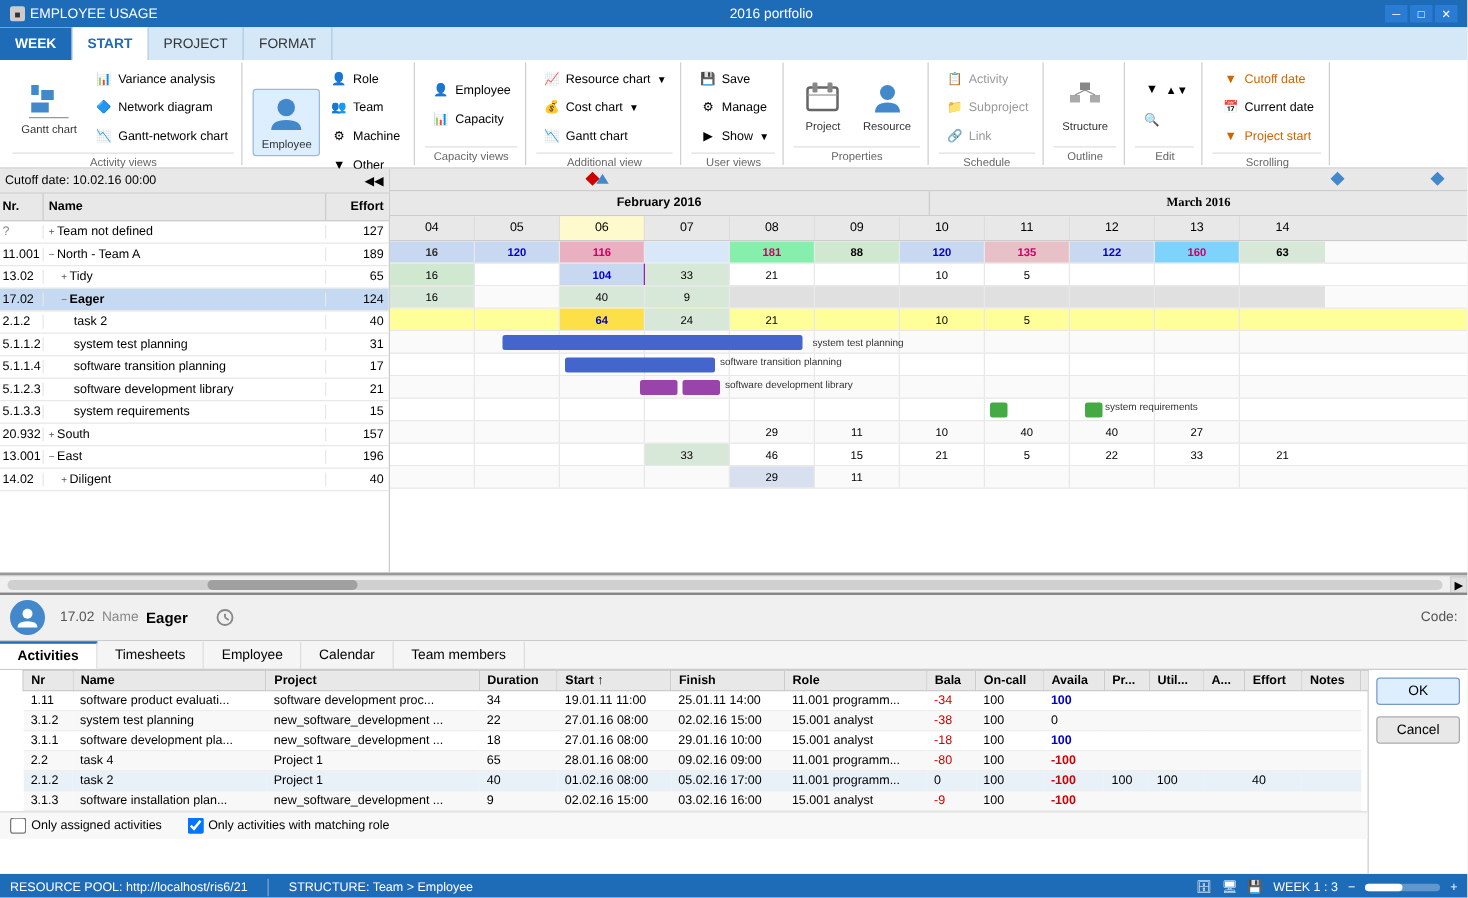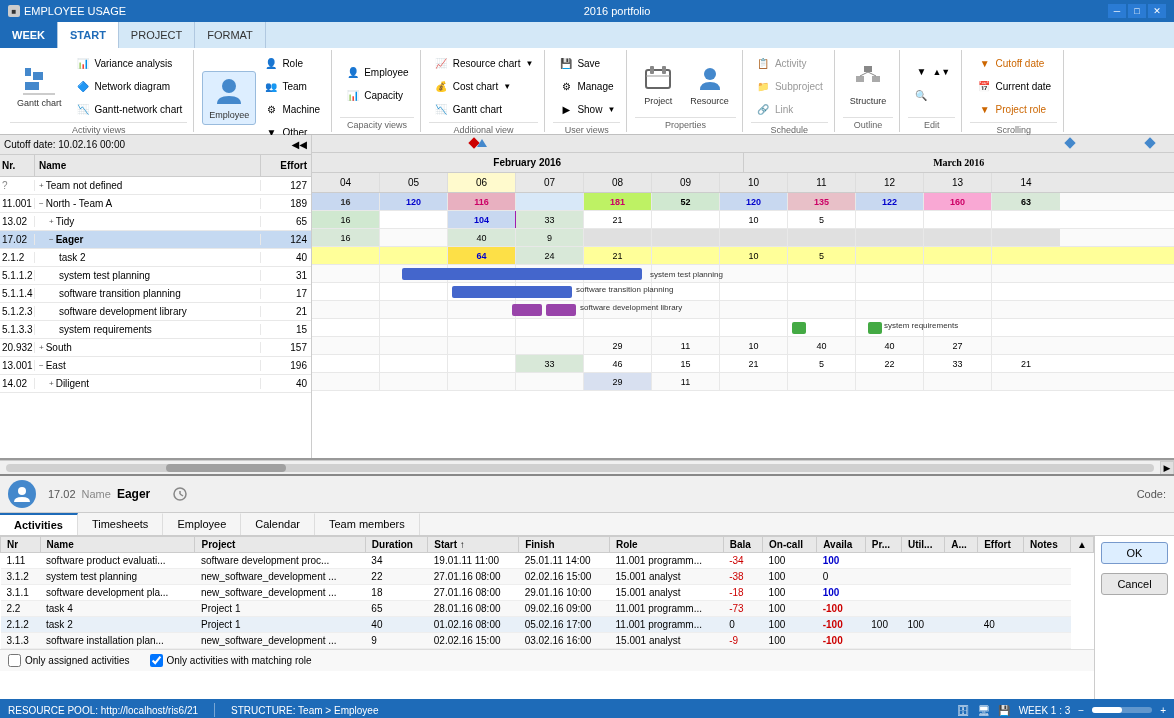--- a/index.html
+++ b/index.html
@@ -331,7 +331,7 @@
           </div>
           <div class="ribbon-btn-small" style="color:#cc6600;">
             <span class="icon" style="color:#cc6600;">▼</span>
-            <span style="color:#cc6600;">Project role</span>
+            <span style="color:#cc6600;">Project start</span>
           </div>
         </div>
       </div>

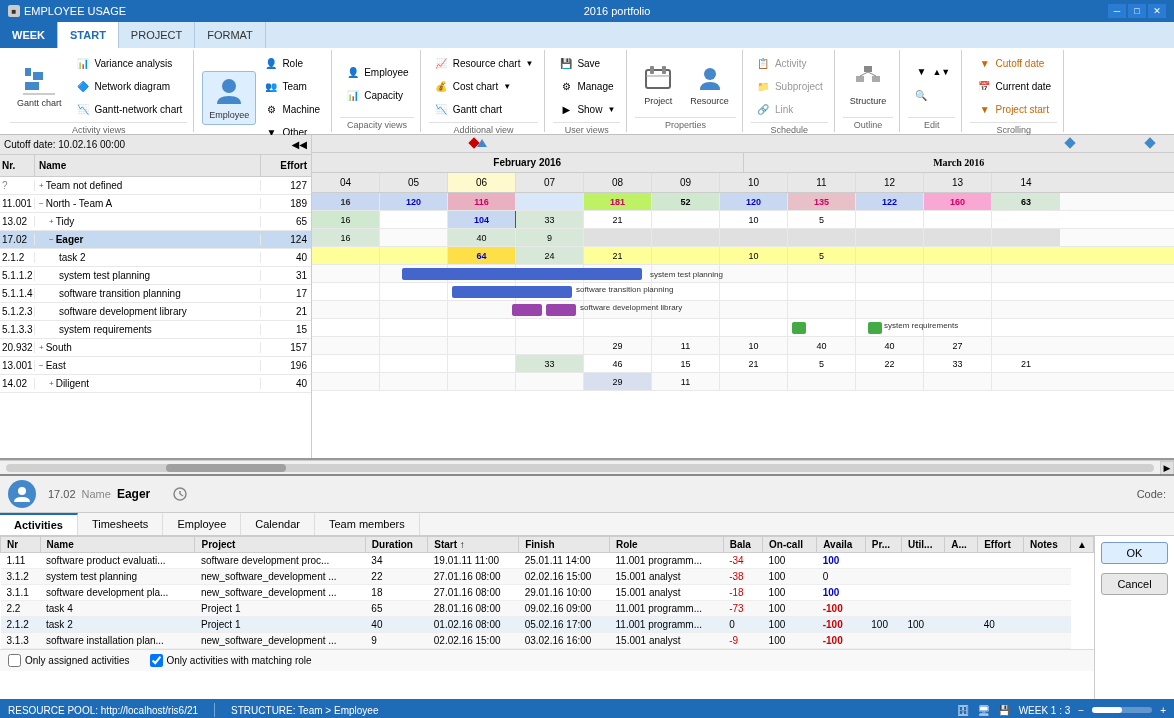--- a/index.html
+++ b/index.html
@@ -478,7 +478,7 @@
           <div style="min-width:68px;border-right:1px solid #e8e8e8;display:flex;align-items:center;justify-content:center;font-size:9px;font-weight:bold;color:#0000cc;background:#c8d8f0;">120</div>
           <div style="min-width:68px;border-right:1px solid #e8e8e8;display:flex;align-items:center;justify-content:center;font-size:9px;font-weight:bold;color:#cc0066;background:#e8b0c0;">116</div>
           <div style="min-width:68px;border-right:1px solid #e8e8e8;background:#d8e8f8;"></div>
-          <div style="min-width:68px;border-right:1px solid #e8e8e8;display:flex;align-items:center;justify-content:center;font-size:9px;font-weight:bold;color:#cc0066;background:#bef264;">181</div>
+          <div style="min-width:68px;border-right:1px solid #e8e8e8;display:flex;align-items:center;justify-content:center;font-size:9px;font-weight:bold;color:#cc0066;background:#86efac;">181</div>
           <div style="min-width:68px;border-right:1px solid #e8e8e8;display:flex;align-items:center;justify-content:center;font-size:9px;font-weight:bold;background:#d0e8d0;">52</div>
           <div style="min-width:68px;border-right:1px solid #e8e8e8;display:flex;align-items:center;justify-content:center;font-size:9px;font-weight:bold;color:#0000cc;background:#c8d8f0;">120</div>
           <div style="min-width:68px;border-right:1px solid #e8e8e8;display:flex;align-items:center;justify-content:center;font-size:9px;font-weight:bold;color:#cc0066;background:#e8c0c8;">135</div>

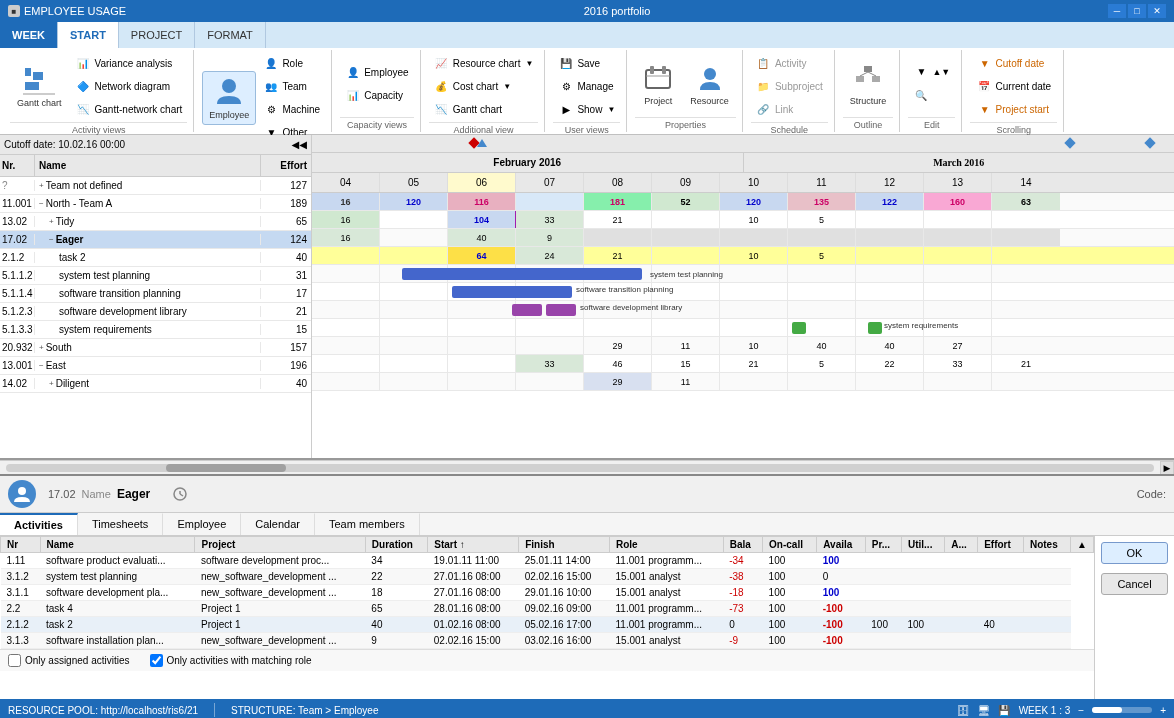--- a/index.html
+++ b/index.html
@@ -479,7 +479,7 @@
           <div style="min-width:68px;border-right:1px solid #e8e8e8;display:flex;align-items:center;justify-content:center;font-size:9px;font-weight:bold;color:#cc0066;background:#e8b0c0;">116</div>
           <div style="min-width:68px;border-right:1px solid #e8e8e8;background:#d8e8f8;"></div>
           <div style="min-width:68px;border-right:1px solid #e8e8e8;display:flex;align-items:center;justify-content:center;font-size:9px;font-weight:bold;color:#cc0066;background:#86efac;">181</div>
-          <div style="min-width:68px;border-right:1px solid #e8e8e8;display:flex;align-items:center;justify-content:center;font-size:9px;font-weight:bold;background:#d0e8d0;">52</div>
+          <div style="min-width:68px;border-right:1px solid #e8e8e8;display:flex;align-items:center;justify-content:center;font-size:9px;font-weight:bold;background:#d0e8d0;">88</div>
           <div style="min-width:68px;border-right:1px solid #e8e8e8;display:flex;align-items:center;justify-content:center;font-size:9px;font-weight:bold;color:#0000cc;background:#c8d8f0;">120</div>
           <div style="min-width:68px;border-right:1px solid #e8e8e8;display:flex;align-items:center;justify-content:center;font-size:9px;font-weight:bold;color:#cc0066;background:#e8c0c8;">135</div>
           <div style="min-width:68px;border-right:1px solid #e8e8e8;display:flex;align-items:center;justify-content:center;font-size:9px;font-weight:bold;color:#0000cc;background:#c8d8f0;">122</div>

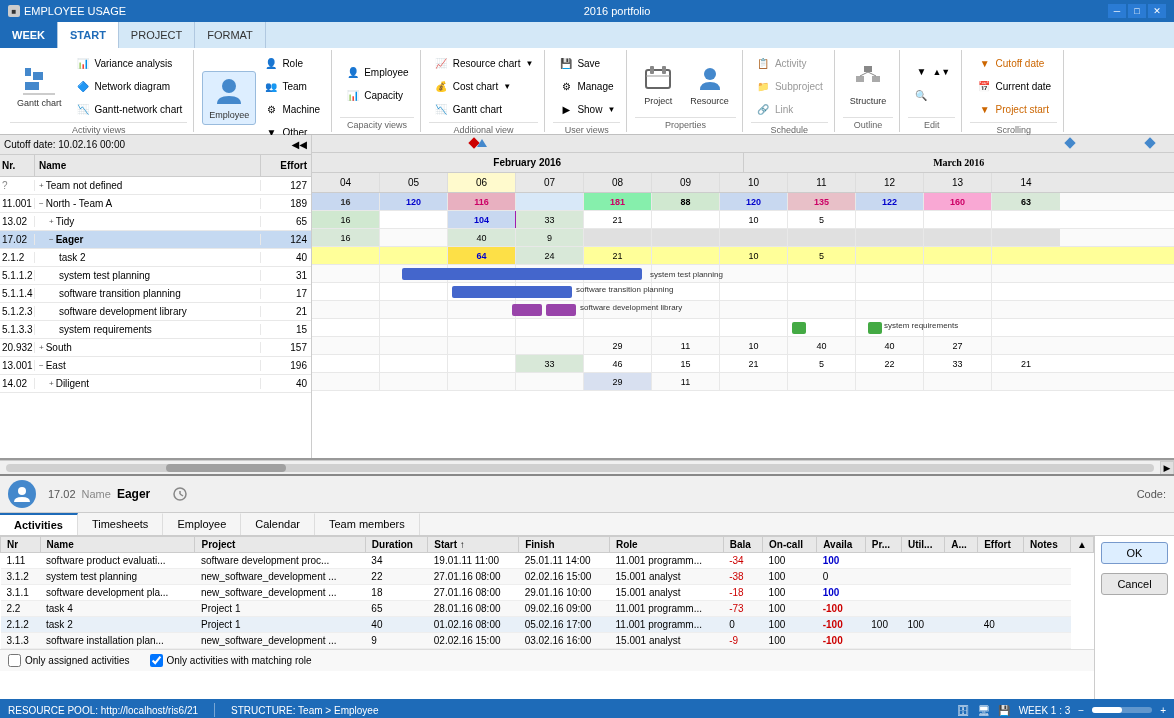--- a/index.html
+++ b/index.html
@@ -483,7 +483,7 @@
           <div style="min-width:68px;border-right:1px solid #e8e8e8;display:flex;align-items:center;justify-content:center;font-size:9px;font-weight:bold;color:#0000cc;background:#c8d8f0;">120</div>
           <div style="min-width:68px;border-right:1px solid #e8e8e8;display:flex;align-items:center;justify-content:center;font-size:9px;font-weight:bold;color:#cc0066;background:#e8c0c8;">135</div>
           <div style="min-width:68px;border-right:1px solid #e8e8e8;display:flex;align-items:center;justify-content:center;font-size:9px;font-weight:bold;color:#0000cc;background:#c8d8f0;">122</div>
-          <div style="min-width:68px;border-right:1px solid #e8e8e8;display:flex;align-items:center;justify-content:center;font-size:9px;font-weight:bold;color:#cc0066;background:#f9a8d4;">160</div>
+          <div style="min-width:68px;border-right:1px solid #e8e8e8;display:flex;align-items:center;justify-content:center;font-size:9px;font-weight:bold;color:#cc0066;background:#7dd3fc;">160</div>
           <div style="min-width:68px;display:flex;align-items:center;justify-content:center;font-size:9px;font-weight:bold;background:#d8e8d8;">63</div>
         </div>
 

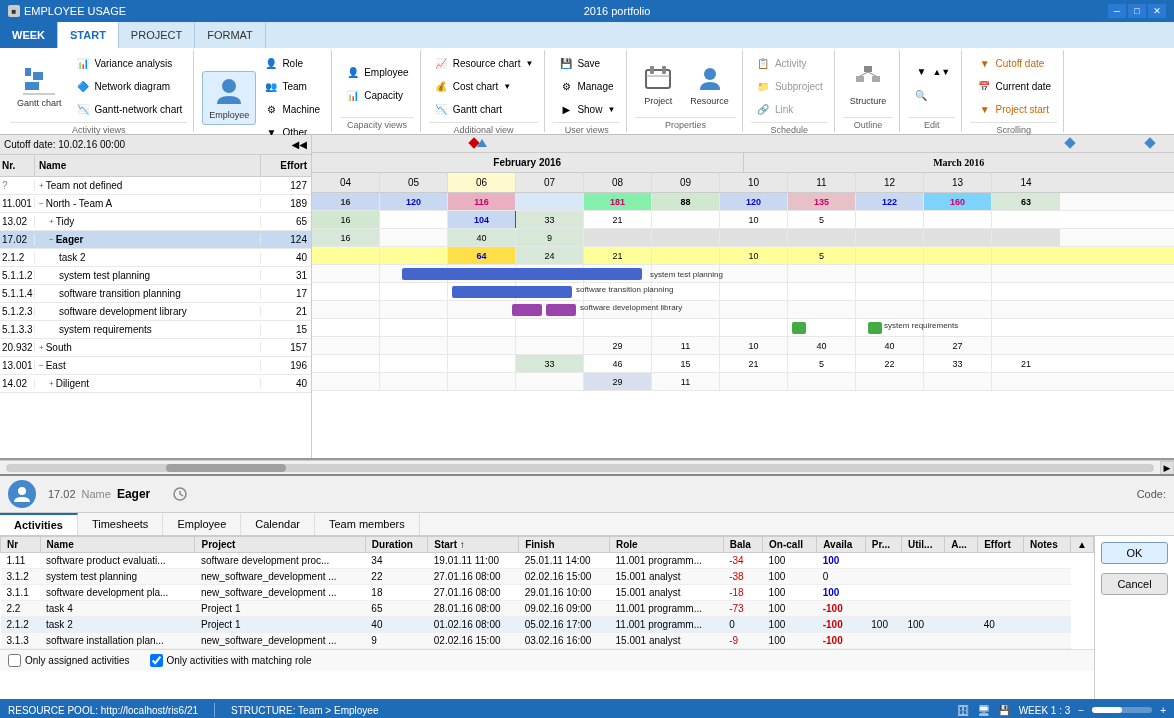--- a/index.html
+++ b/index.html
@@ -71,7 +71,7 @@
     .detail-action-btn { padding: 4px 8px; background: #e8e8e8; border: 1px solid #aaa; border-radius: 3px; font-size: 11px; cursor: pointer; text-align: center; }
     .detail-action-btn.primary { background: #ddeeff; border-color: #7799cc; }
     
-    table.detail-table { width: 100%; border-collapse: collapse; font-size: 10px; }
+    table.detail-table { width: 100%; border-collapse: collapse; font-size: 10px; margin-left: 18px; }
     table.detail-table th { background: #e8e8e8; padding: 2px 6px; border: 1px solid #ccc; font-weight: bold; white-space: nowrap; text-align: left; position: sticky; top: 0; z-index: 1; }
     table.detail-table td { padding: 2px 6px; border-bottom: 1px solid #eee; white-space: nowrap; }
     table.detail-table tr:nth-child(even) { background: #f8f8f8; }

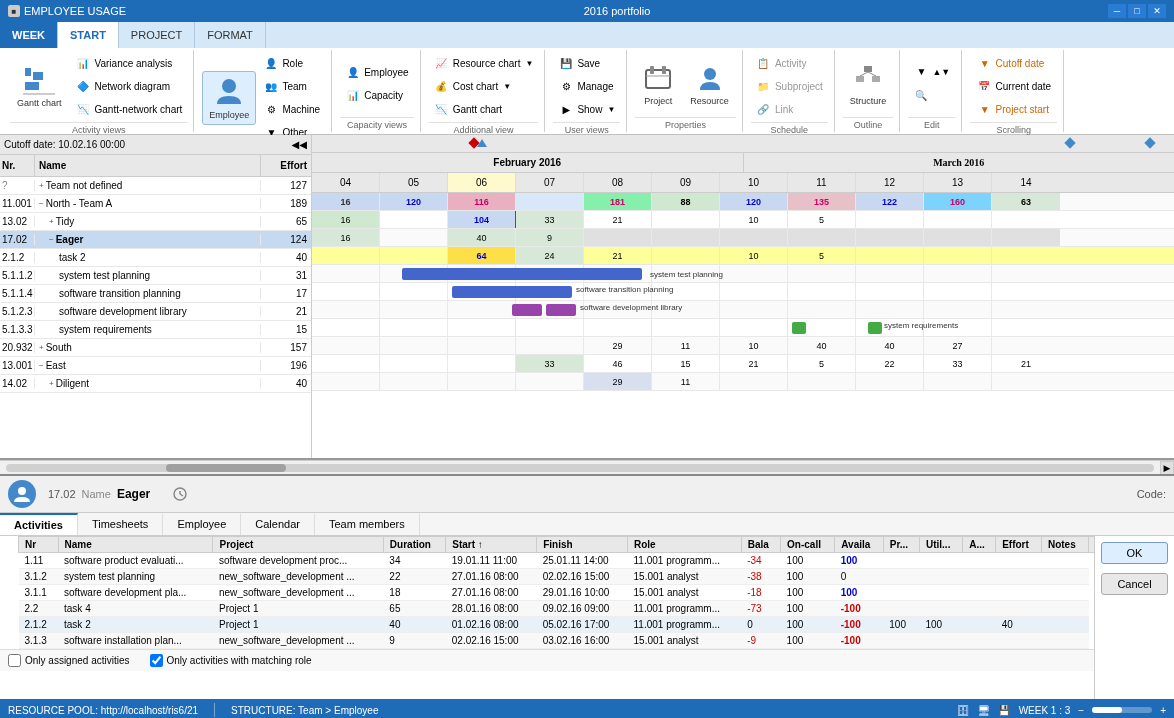--- a/index.html
+++ b/index.html
@@ -765,7 +765,7 @@
               <td>28.01.16 08:00</td>
               <td>09.02.16 09:00</td>
               <td>11.001 programm...</td>
-              <td class="td-neg">-73</td>
+              <td class="td-neg">-80</td>
               <td>100</td>
               <td style="color:#cc0000;font-weight:bold;">-100</td>
               <td></td>

